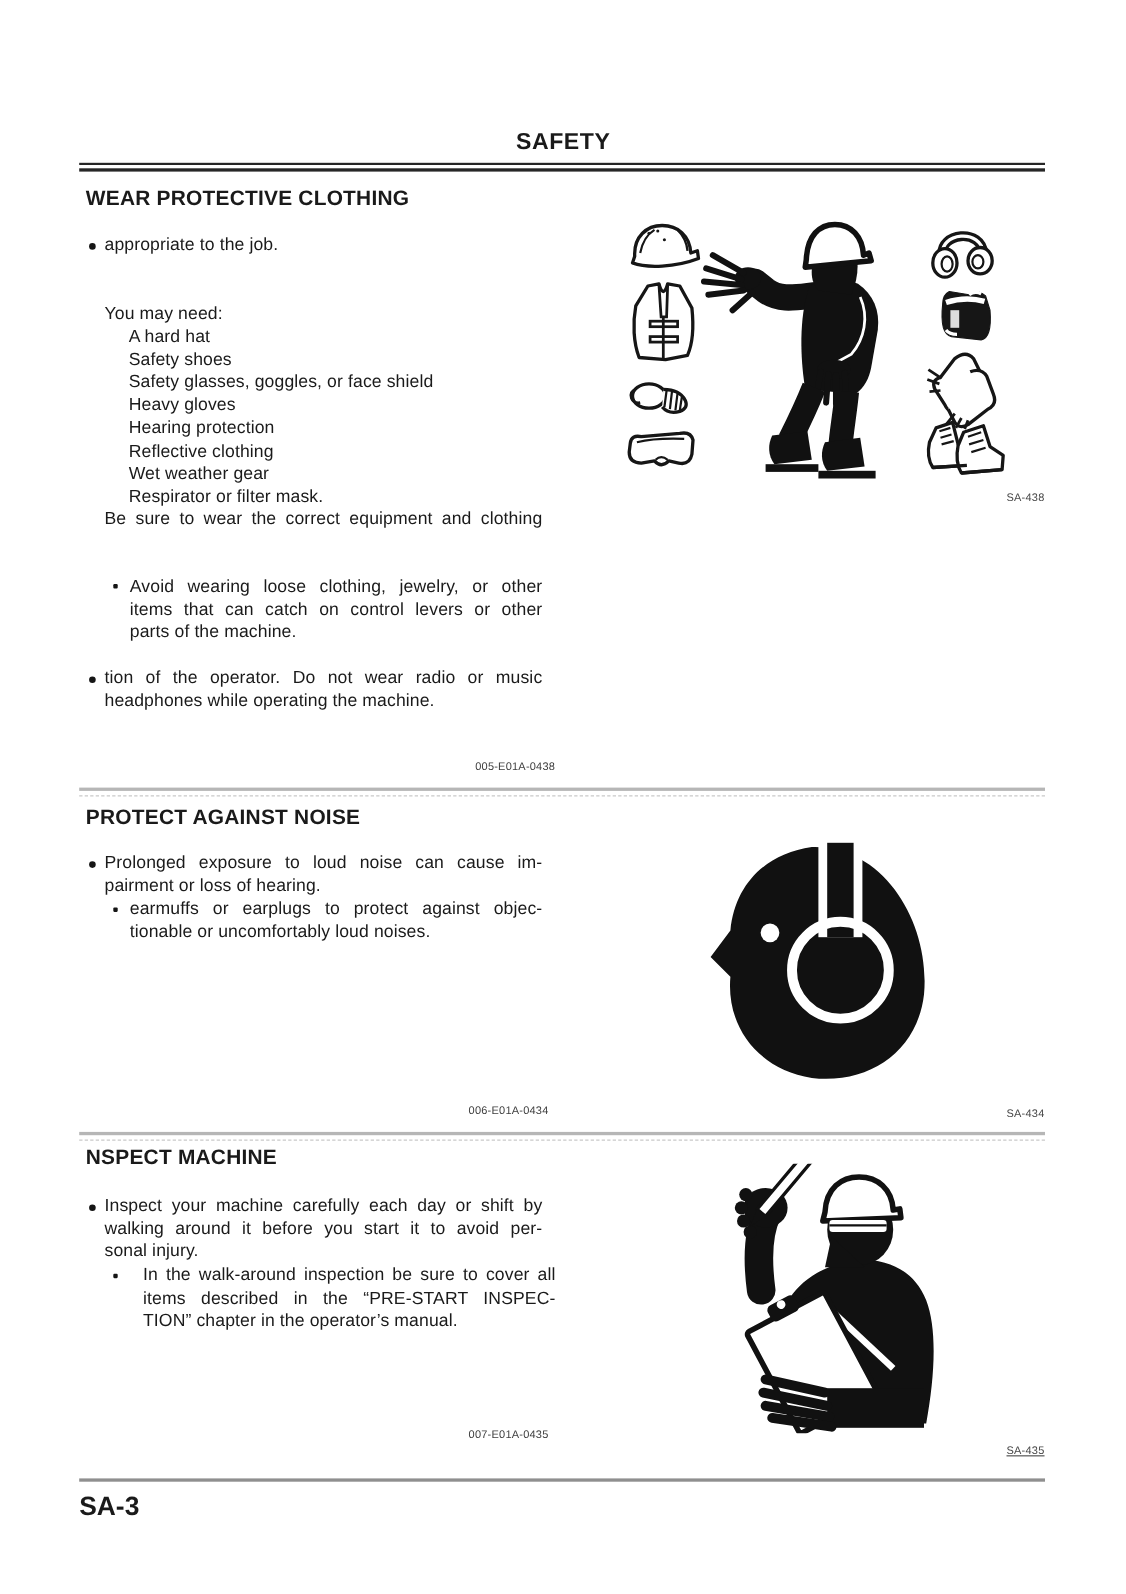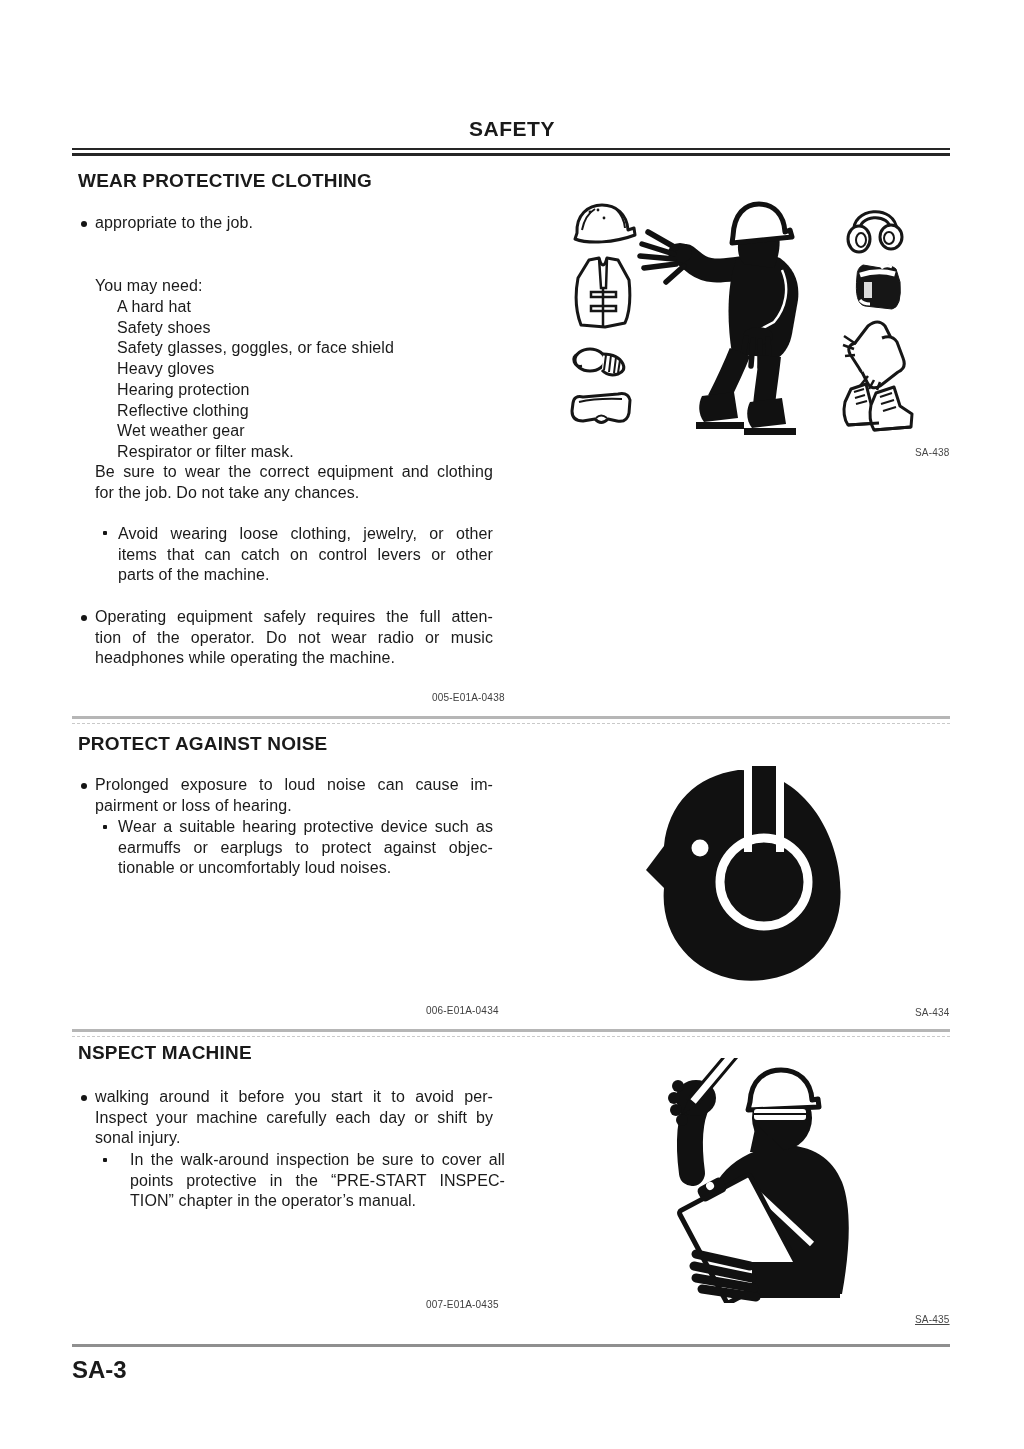--- a/index.html
+++ b/index.html
@@ -57,7 +57,6 @@
 
   <div class="abs" style="top:462px;left:95px;width:398px;">
     <div class="ln j">Be sure to wear the correct equipment and clothing</div>
-    <div class="ln">for the job. Do not take any chances.</div>
   </div>
 
   <div class="abs sdot" style="top:531px;left:103px;"></div>

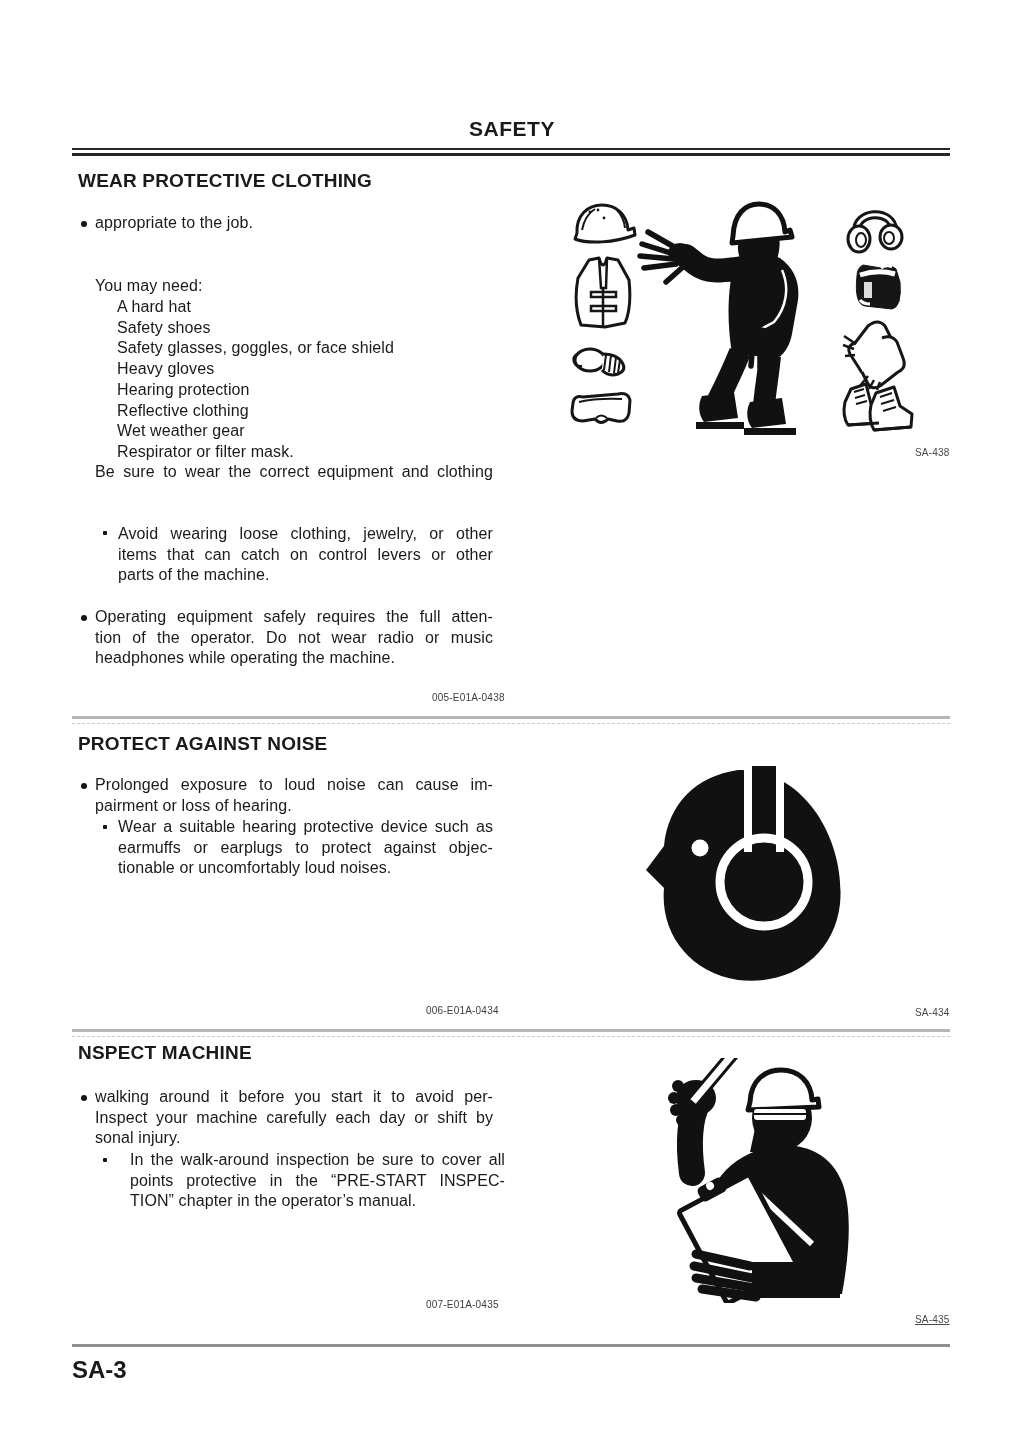--- a/index.html
+++ b/index.html
@@ -68,7 +68,6 @@
 
   <div class="abs dot" style="top:615px;left:81px;"></div>
   <div class="abs" style="top:607px;left:95px;width:398px;">
-    <div class="ln j">Operating equipment safely requires the full atten-</div>
     <div class="ln j">tion of the operator. Do not wear radio or music</div>
     <div class="ln">headphones while operating the machine.</div>
   </div>

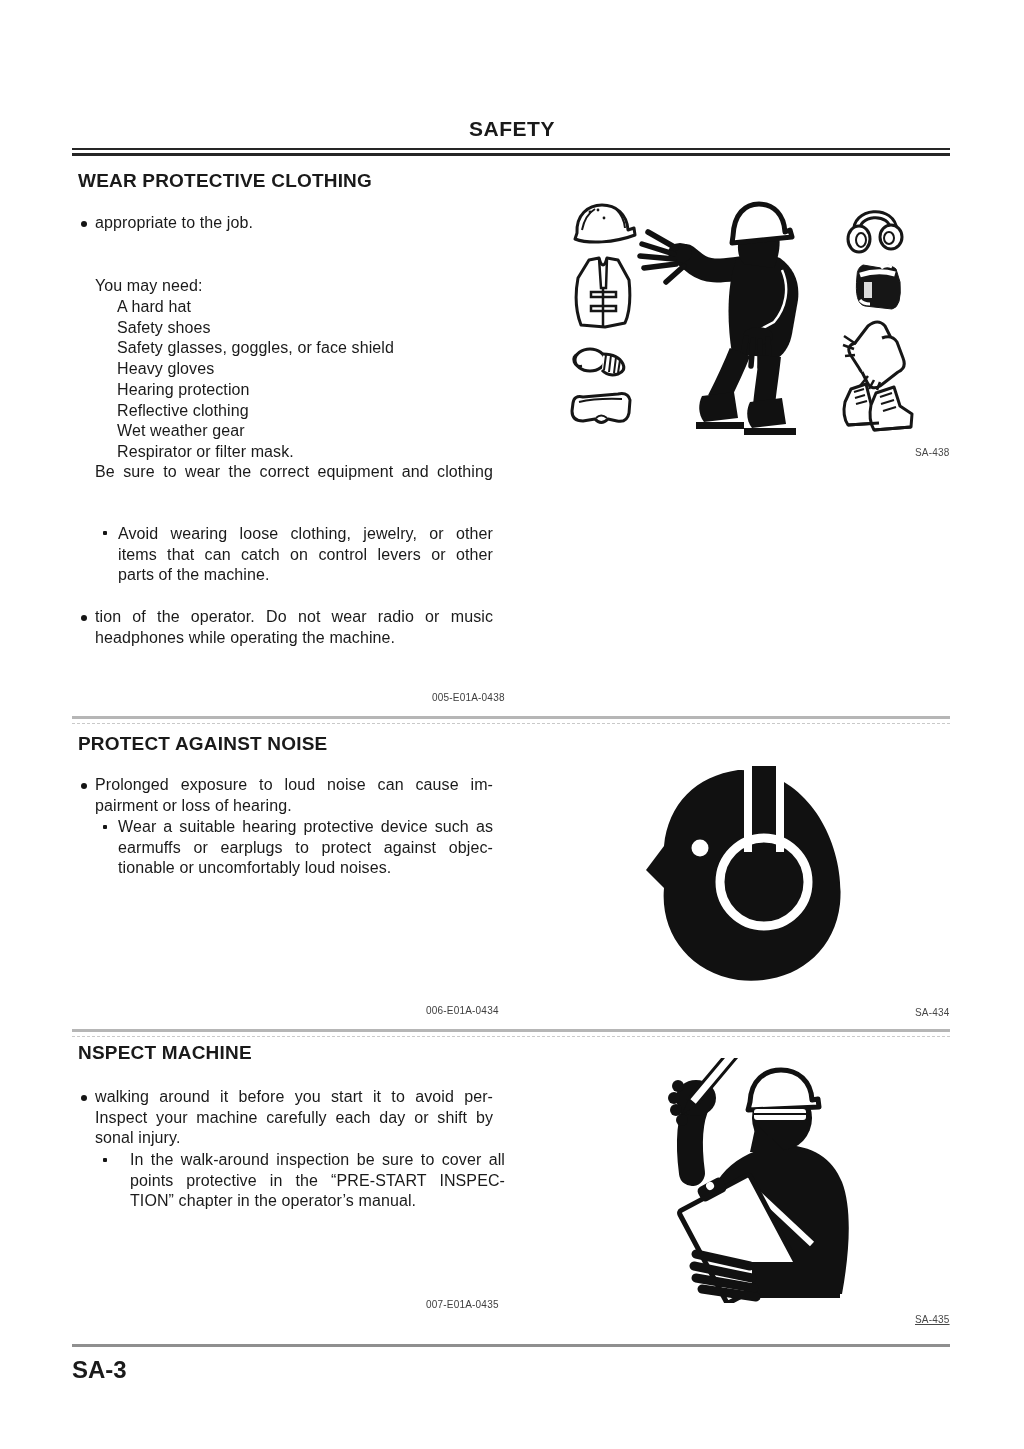--- a/index.html
+++ b/index.html
@@ -191,7 +191,6 @@
 
   <div class="abs sdot" style="top:825px;left:103px;"></div>
   <div class="abs" style="top:817px;left:118px;width:375px;">
-    <div class="ln j">Wear a suitable hearing protective device such as</div>
     <div class="ln j">earmuffs or earplugs to protect against objec-</div>
     <div class="ln">tionable or uncomfortably loud noises.</div>
   </div>

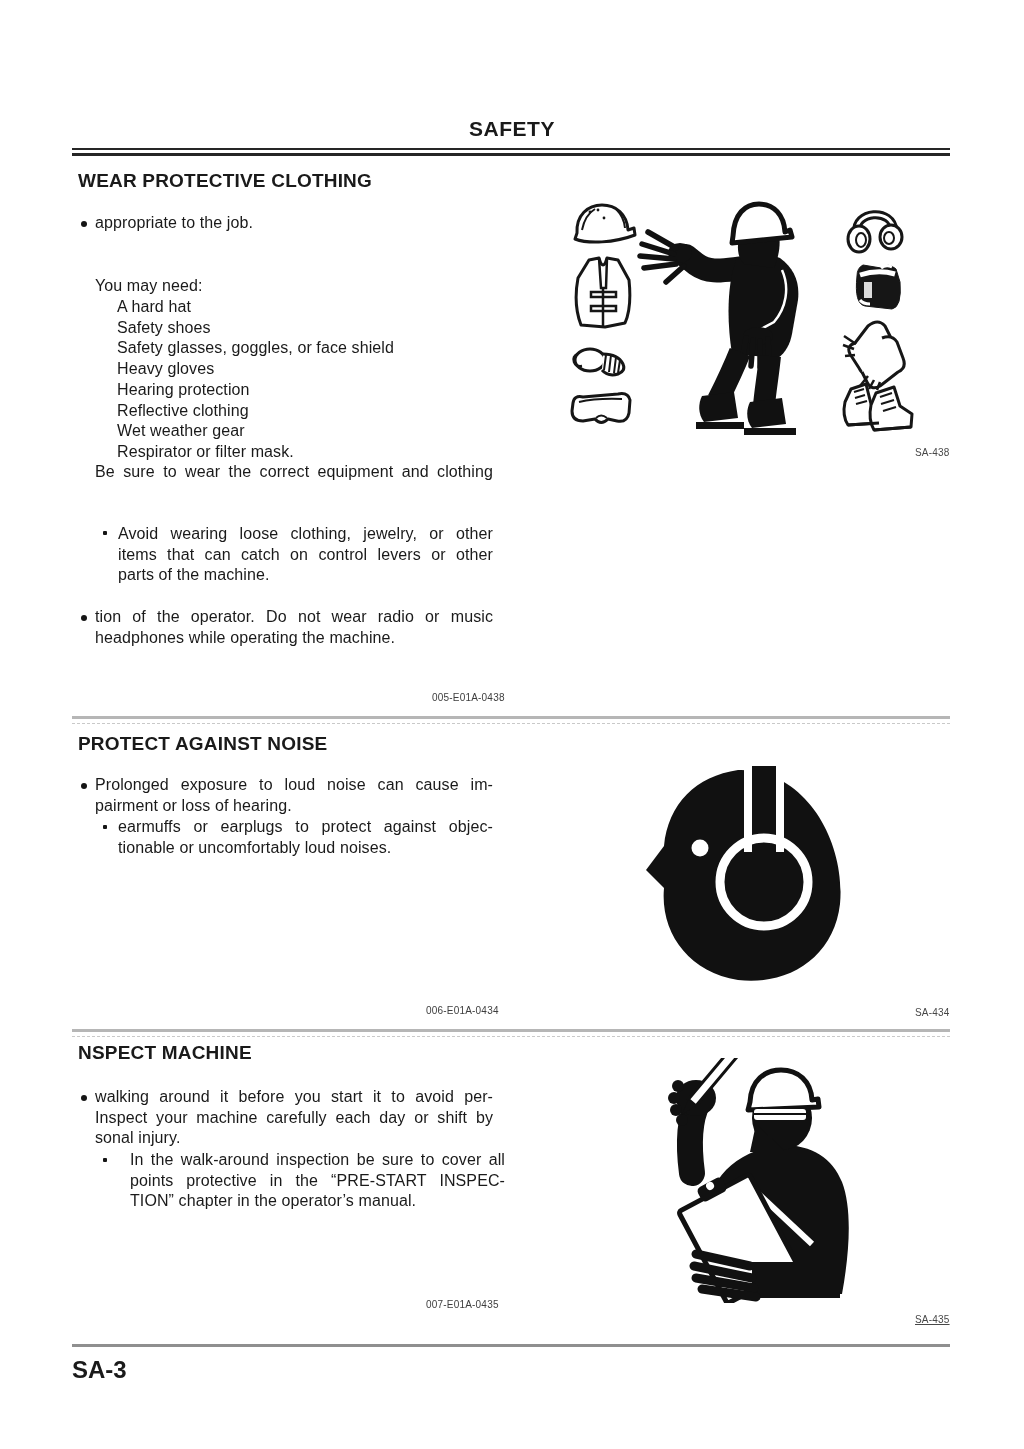--- a/index.html
+++ b/index.html
@@ -215,8 +215,8 @@
 
   <div class="abs dot" style="top:1095px;left:81px;"></div>
   <div class="abs" style="top:1087px;left:95px;width:398px;">
+    <div class="ln j">Inspect your machine carefully each day or shift by</div>
     <div class="ln j">walking around it before you start it to avoid per-</div>
-    <div class="ln j">Inspect your machine carefully each day or shift by</div>
     <div class="ln">sonal injury.</div>
   </div>
 

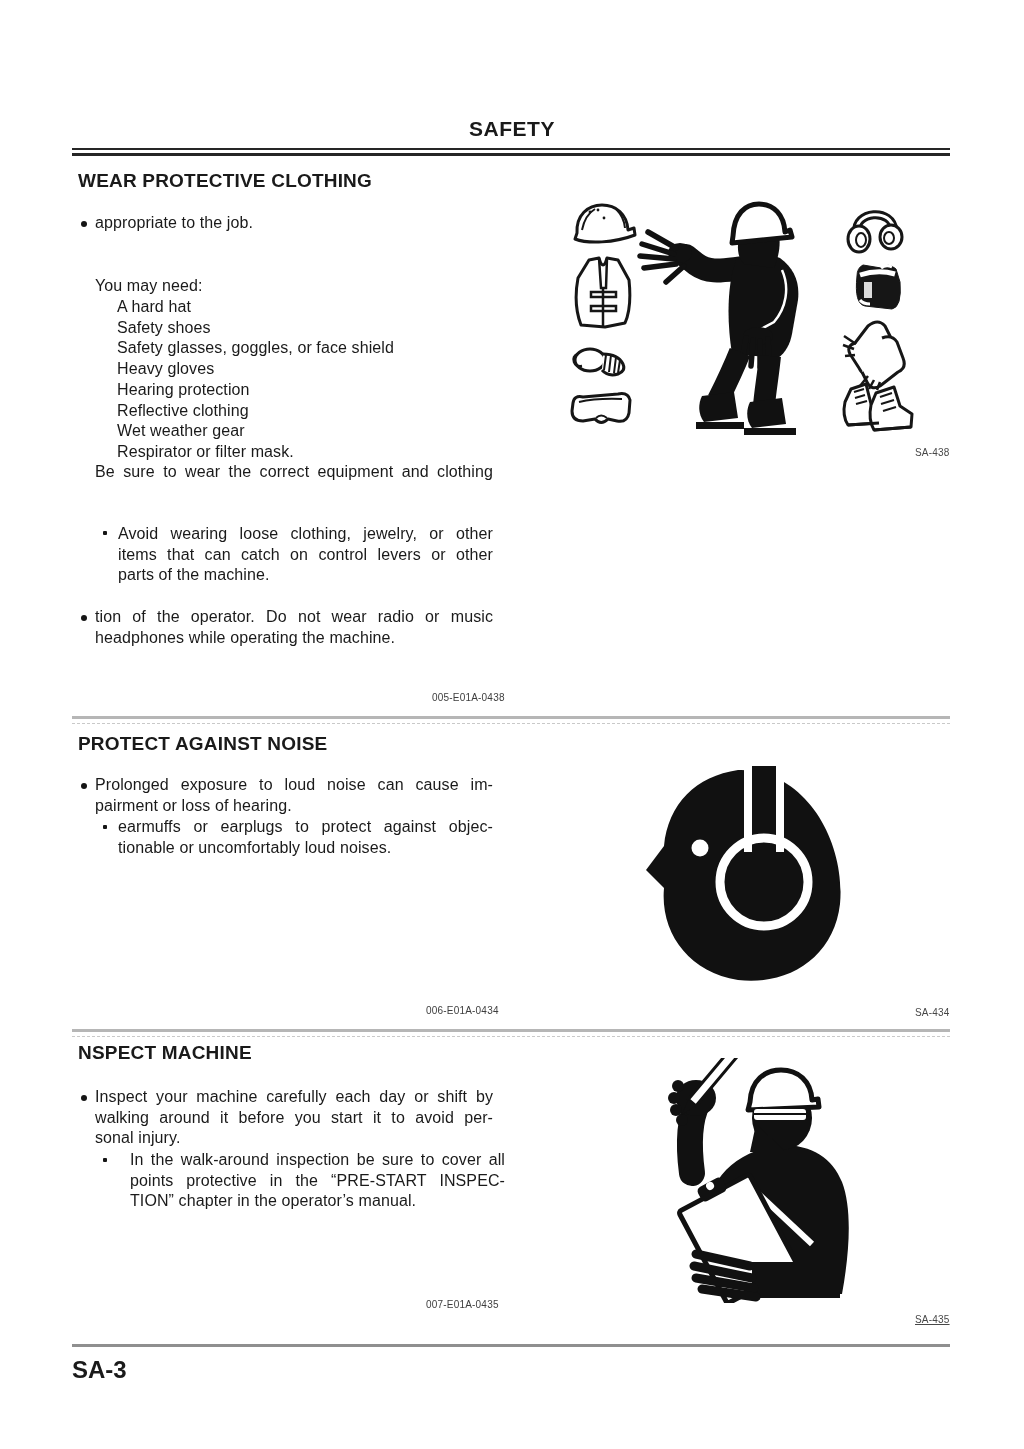--- a/index.html
+++ b/index.html
@@ -223,7 +223,7 @@
   <div class="abs sdot" style="top:1158px;left:103px;"></div>
   <div class="abs" style="top:1150px;left:118px;width:375px;margin-left:12px;">
     <div class="ln j">In the walk-around inspection be sure to cover all</div>
-    <div class="ln j">points protective in the “PRE-START INSPEC-</div>
+    <div class="ln j">items described in the “PRE-START INSPEC-</div>
     <div class="ln">TION” chapter in the operator’s manual.</div>
   </div>
 

